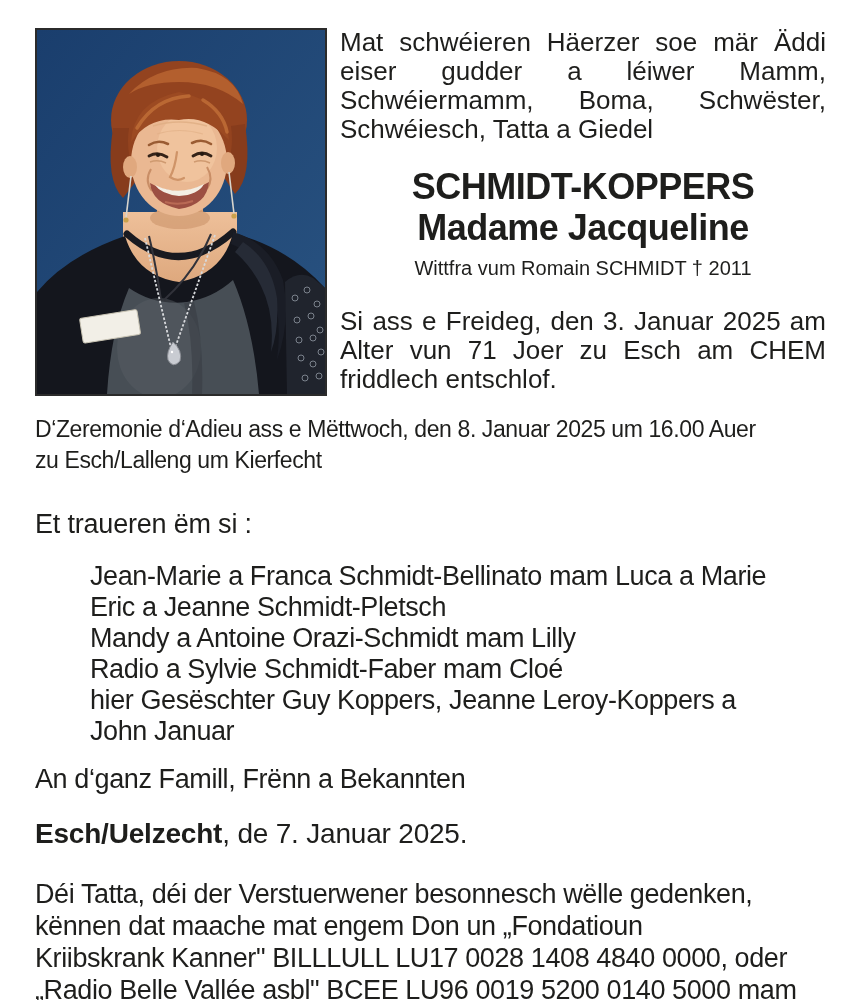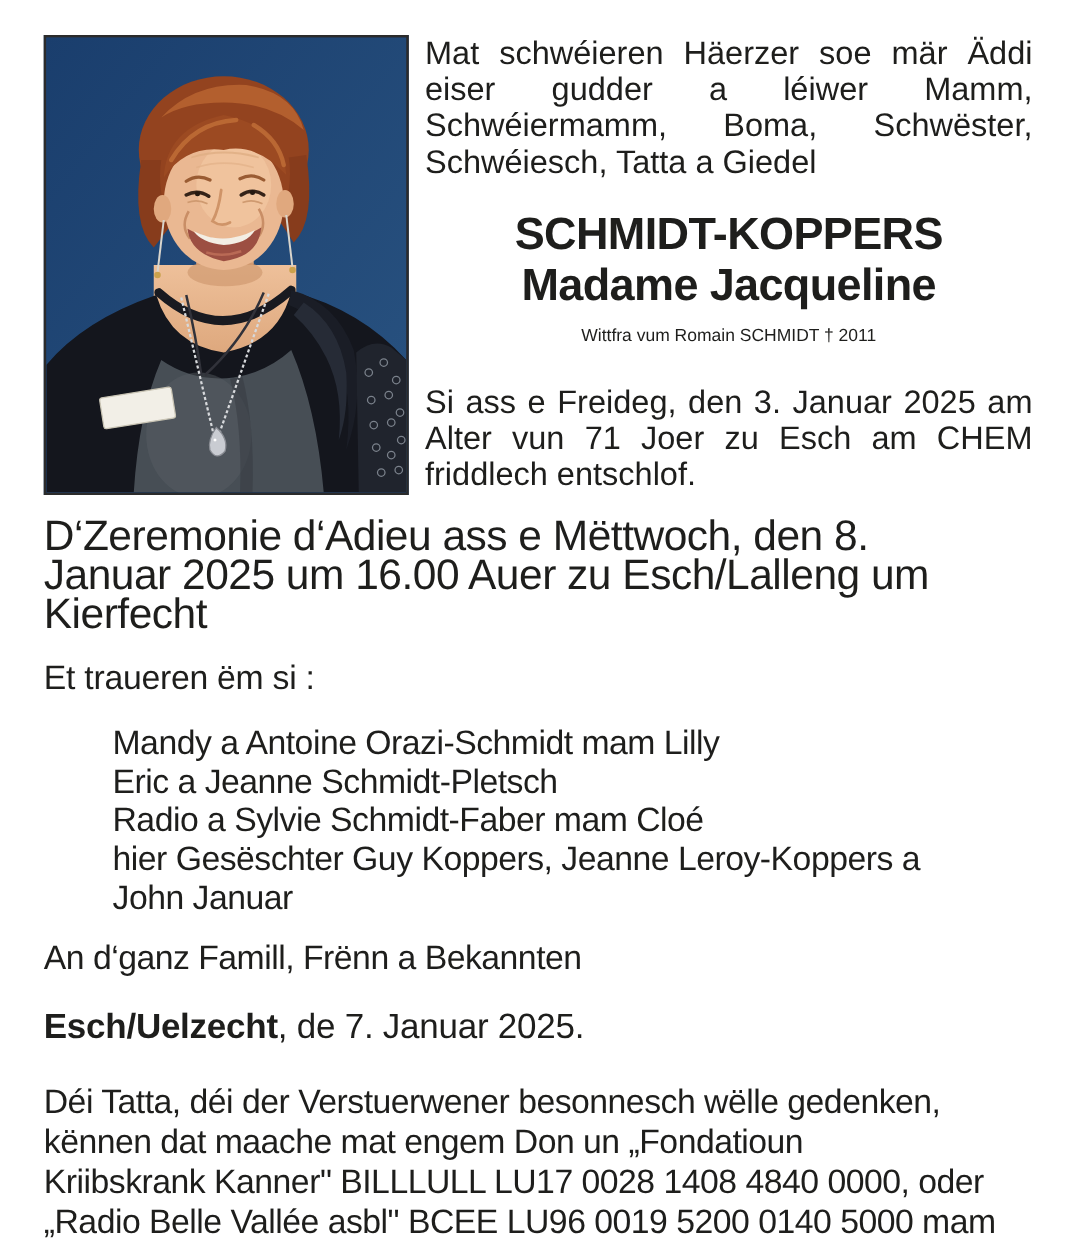--- a/index.html
+++ b/index.html
@@ -34,7 +34,7 @@
     font-size:36px;line-height:41px;font-weight:700;
     letter-spacing:-0.5px;
   }
-  .subtitle{font-size:14px;line-height:26px;margin-top:7px;}
+  .subtitle{font-size:20px;line-height:26px;margin-top:7px;}
   .death{
     margin-top:26px;
     font-size:26px;line-height:29px;

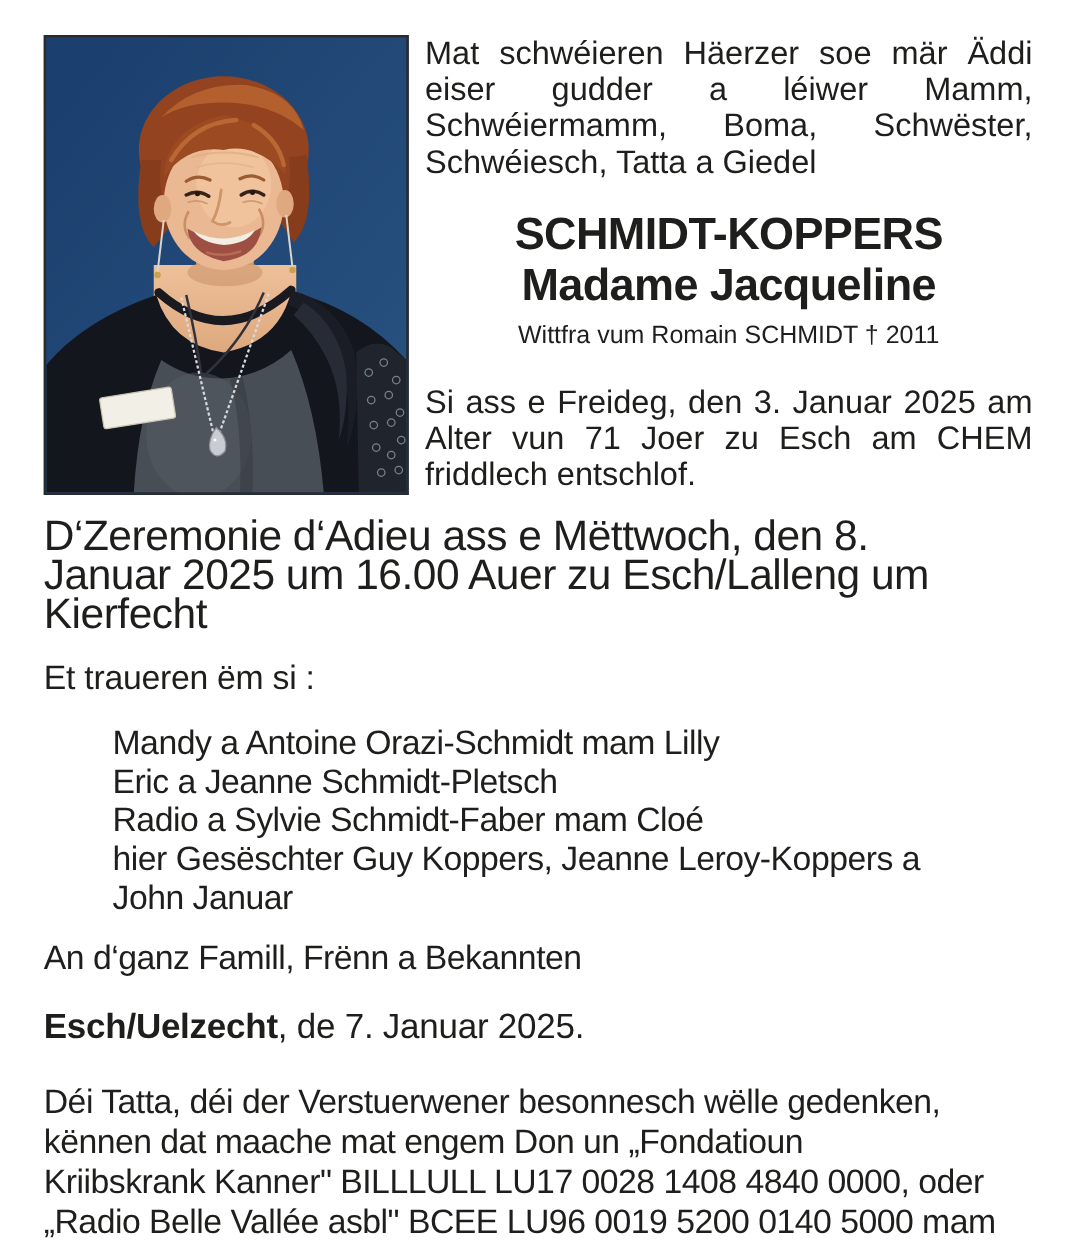--- a/index.html
+++ b/index.html
@@ -42,7 +42,7 @@
   }
   .ceremony{
     margin-top:18px;
-    font-size:34px;line-height:31px;
+    font-size:23px;line-height:31px;
     width:745px;letter-spacing:-0.4px;
   }
   .mourn-head{margin-top:20px;font-size:27px;line-height:31px;letter-spacing:-0.2px;}

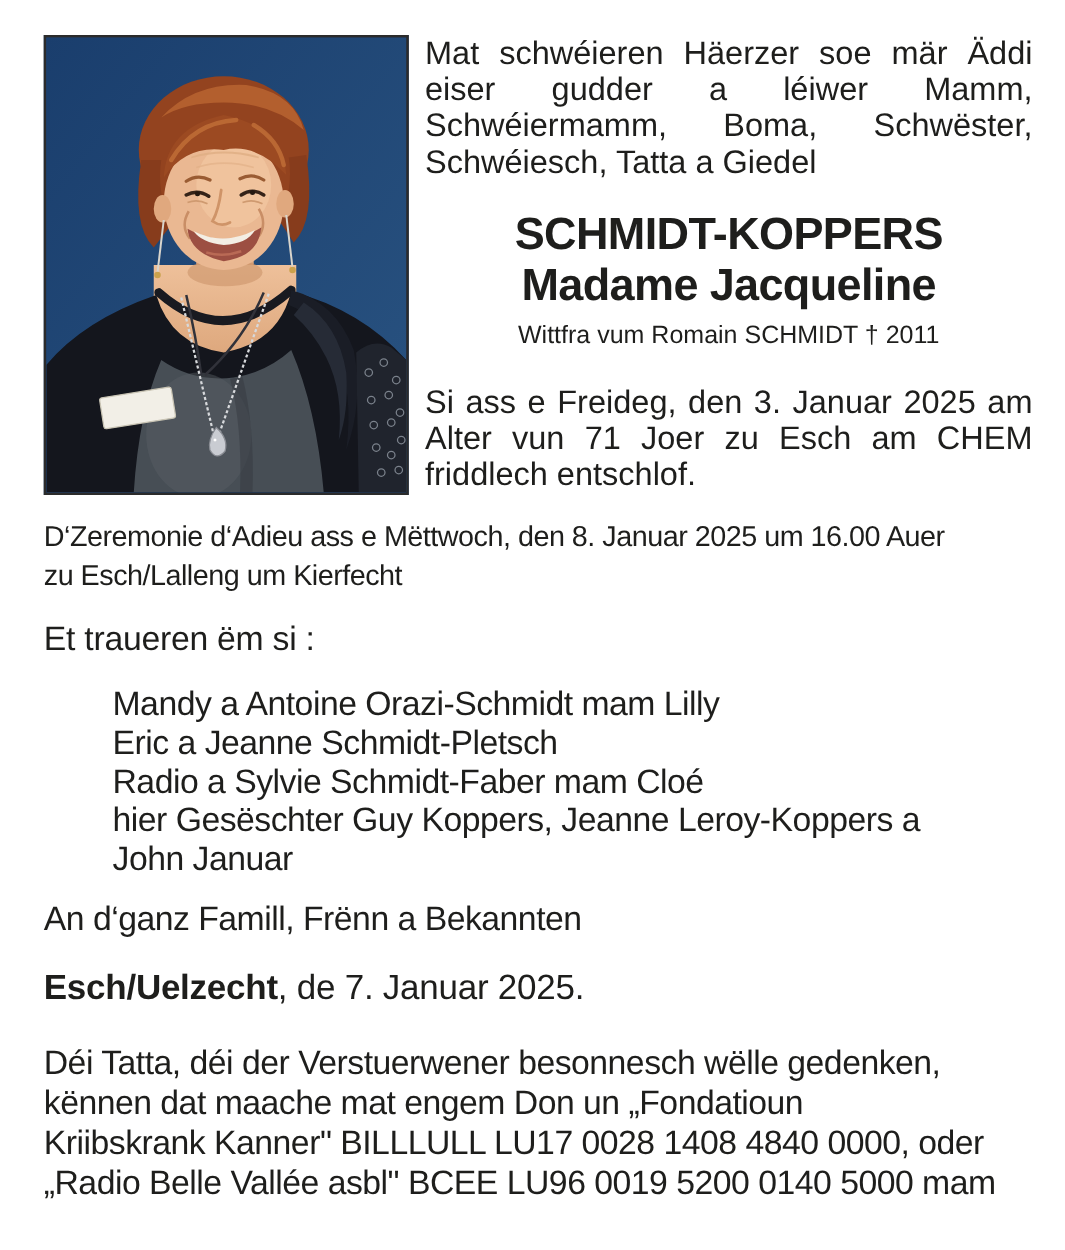--- a/index.html
+++ b/index.html
@@ -45,7 +45,7 @@
     font-size:23px;line-height:31px;
     width:745px;letter-spacing:-0.4px;
   }
-  .mourn-head{margin-top:20px;font-size:27px;line-height:31px;letter-spacing:-0.2px;}
+  .mourn-head{margin-top:33px;font-size:27px;line-height:31px;letter-spacing:-0.2px;}
   .mourners{margin-top:21px;margin-left:55px;font-size:27px;line-height:31px;letter-spacing:-0.4px;}
   .family{font-size:27px;line-height:31px;letter-spacing:-0.4px;margin-top:17px;}
   .dateline{margin-top:23px;font-size:28px;line-height:32px;letter-spacing:-0.2px;}

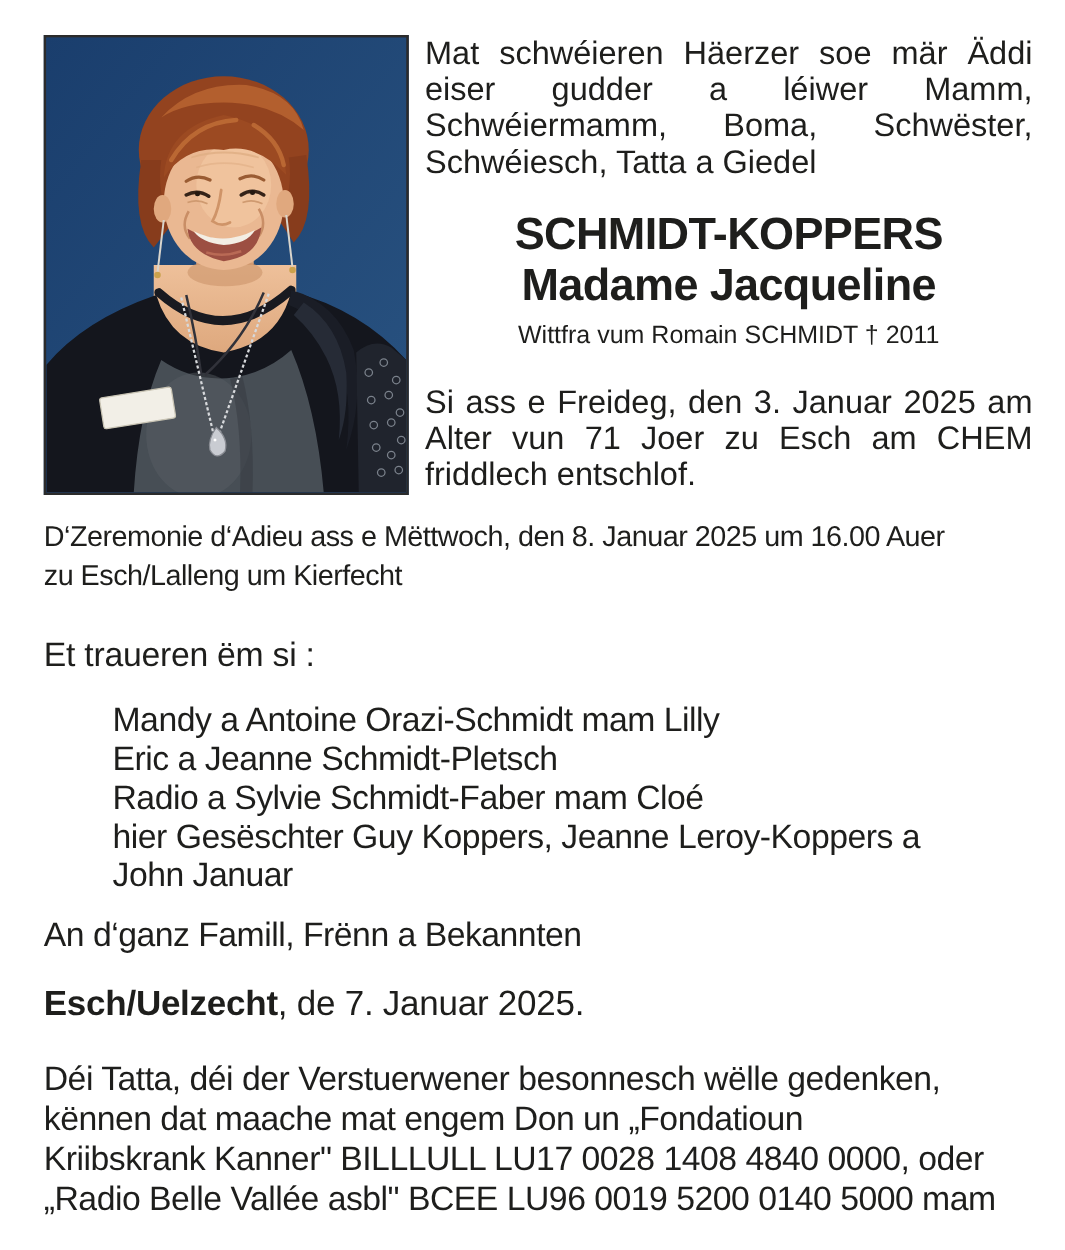--- a/index.html
+++ b/index.html
@@ -188,6 +188,7 @@
   <p class="mourn-head">Et traueren ëm si :</p>
 
   <div class="mourners">
+    <div class="mourner">Jean-Marie a Franca Schmidt-Bellinato mam Luca a Marie</div>
     <div class="mourner">Mandy a Antoine Orazi-Schmidt mam Lilly</div>
     <div class="mourner">Eric a Jeanne Schmidt-Pletsch</div>
     <div class="mourner">Radio a Sylvie Schmidt-Faber mam Cloé</div>

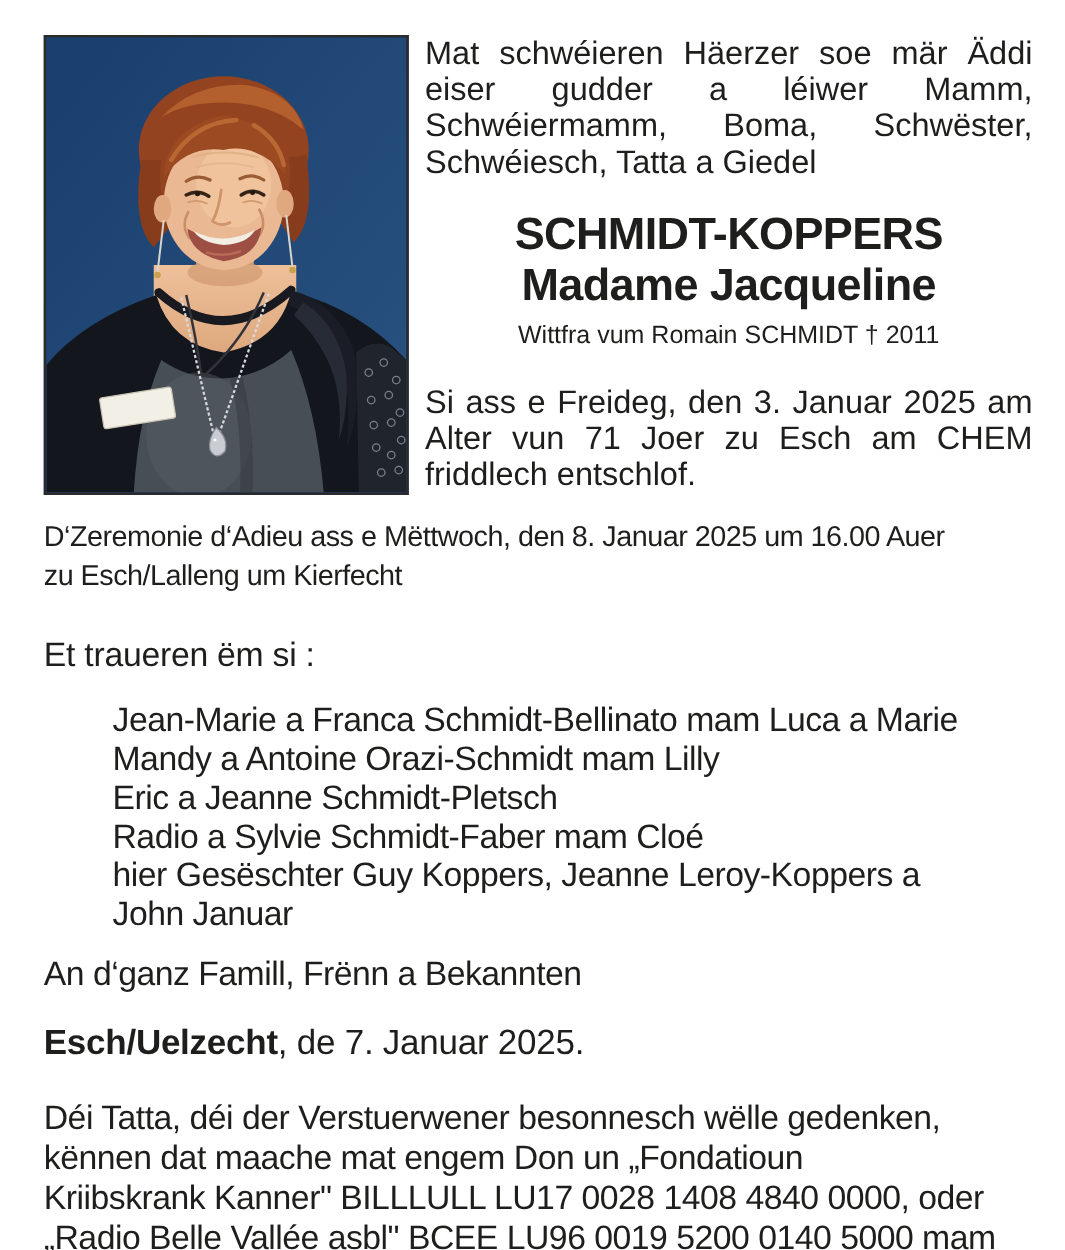--- a/index.html
+++ b/index.html
@@ -189,8 +189,8 @@
 
   <div class="mourners">
     <div class="mourner">Jean-Marie a Franca Schmidt-Bellinato mam Luca a Marie</div>
+    <div class="mourner">Eric a Jeanne Schmidt-Pletsch</div>
     <div class="mourner">Mandy a Antoine Orazi-Schmidt mam Lilly</div>
-    <div class="mourner">Eric a Jeanne Schmidt-Pletsch</div>
     <div class="mourner">Radio a Sylvie Schmidt-Faber mam Cloé</div>
     <div class="mourner">hier Gesëschter Guy Koppers, Jeanne Leroy-Koppers a</div>
     <div class="mourner">John Januar</div>

